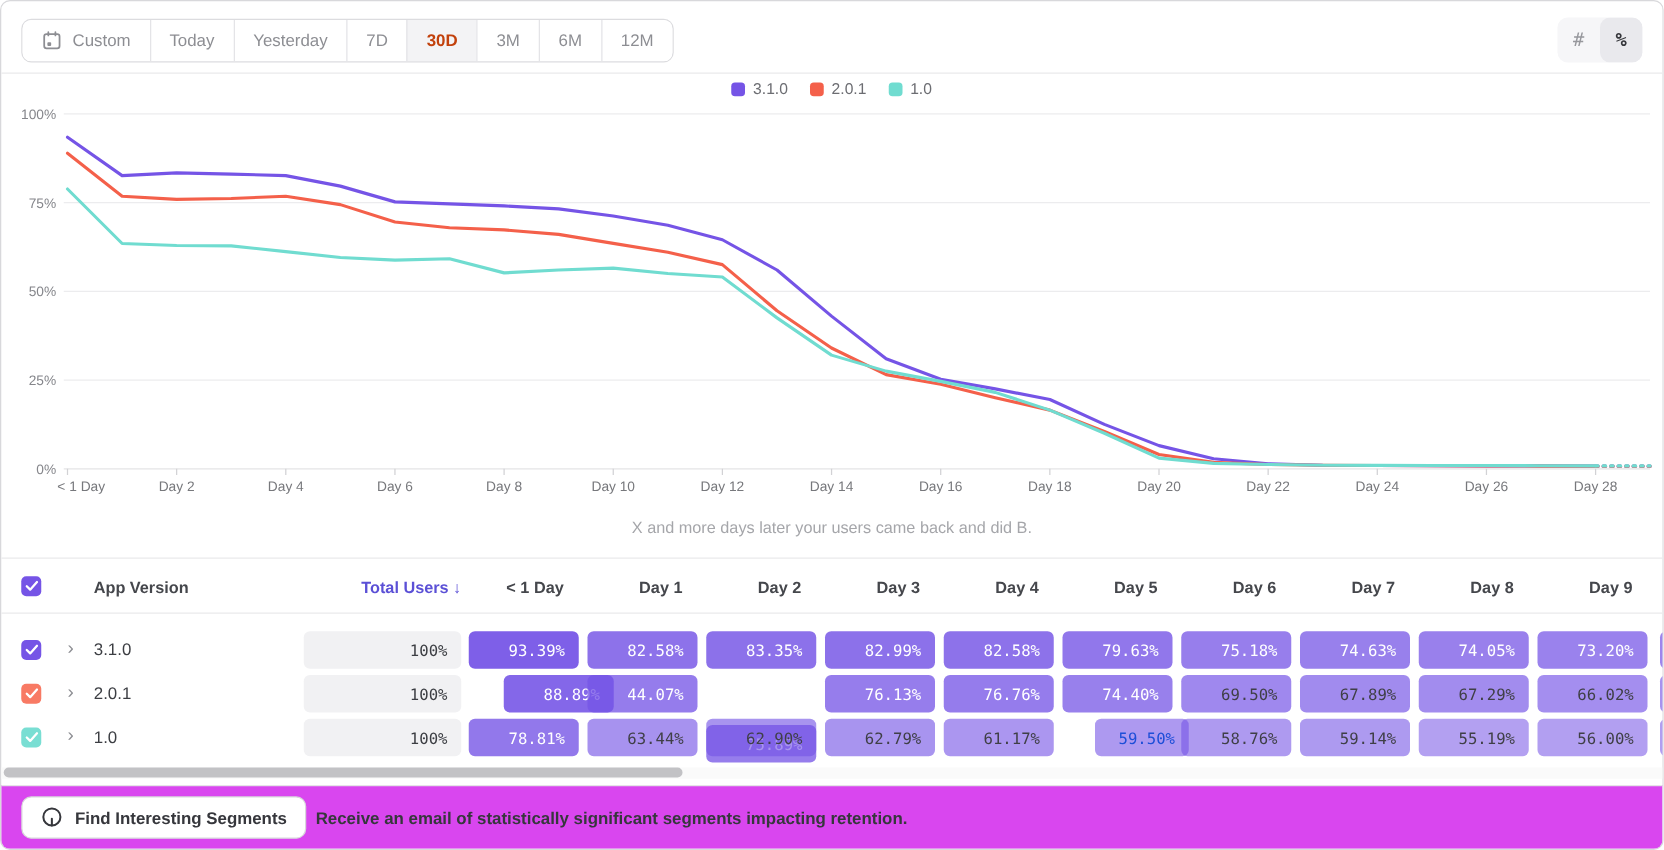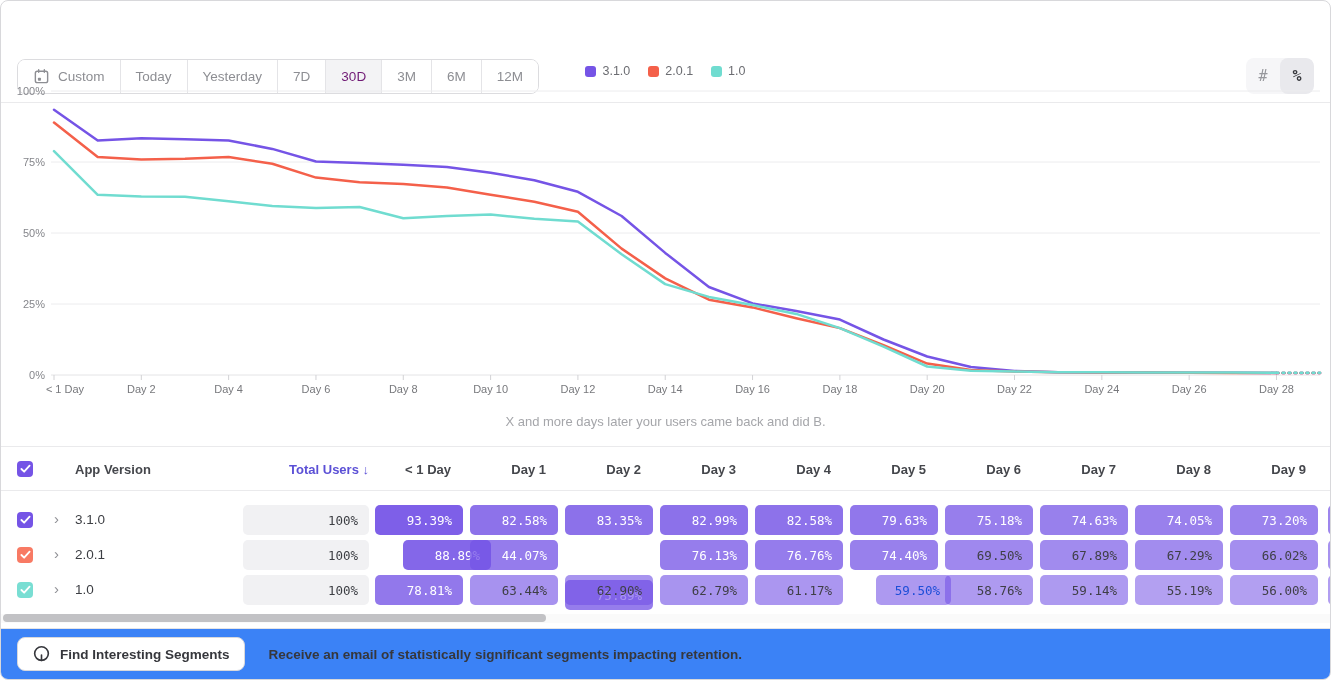--- a/index.html
+++ b/index.html
@@ -10,7 +10,7 @@
     border:1px solid #d8d8db; border-radius:8px; overflow:hidden;
   }
   
-  .toolbar { position:absolute; top:0; left:0; right:0; height:58px; border-bottom:1px solid #eaeaec;margin-top:44px; }
+  .toolbar { position:absolute; top:0; left:0; right:0; height:58px; border-bottom:1px solid #eaeaec; }
   .range-group {
     position:absolute; left:16px; top:14px; display:inline-flex; align-items:stretch;
     border:1px solid #dcdcdf; border-radius:8px; overflow:hidden; height:35px; background:#fff;

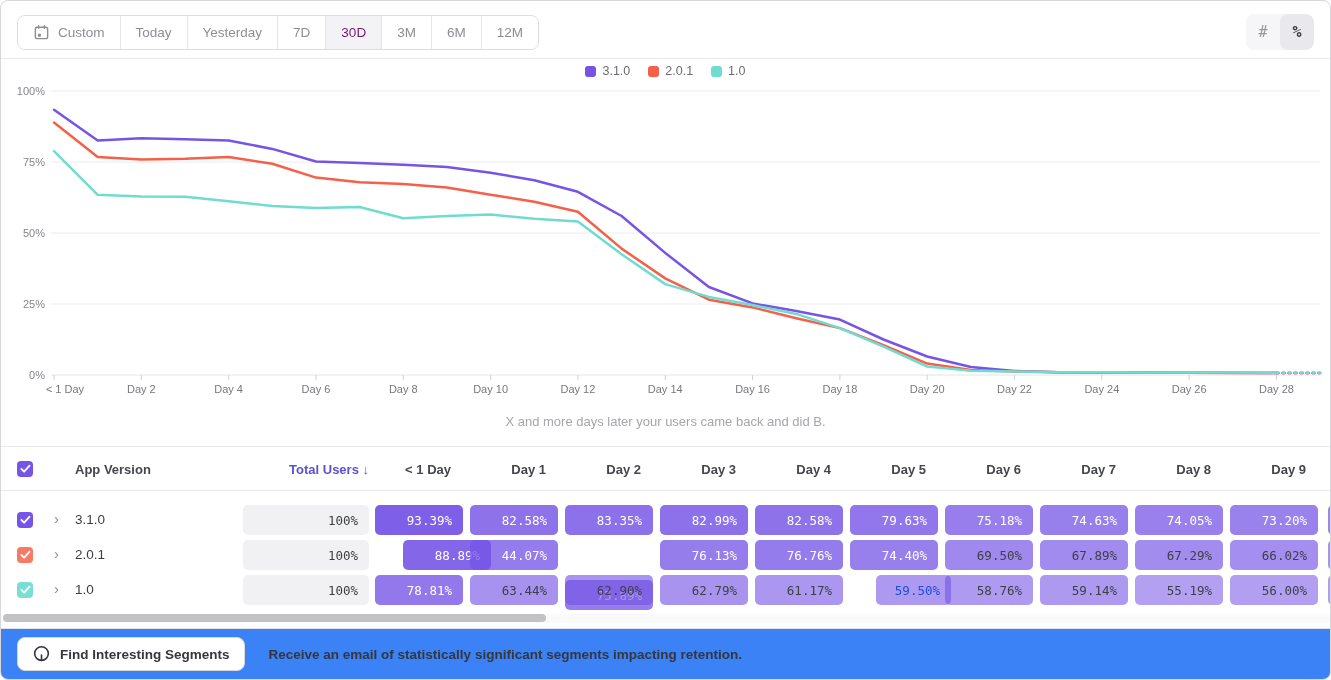--- a/index.html
+++ b/index.html
@@ -20,7 +20,7 @@
     border-left:1px solid #e4e4e7; cursor:pointer; white-space:nowrap; background:#fff;
   }
   .range-btn:first-child { border-left:none; }
-  .range-btn.selected { background:#f3f3f5; color:#701a75; font-weight:400; }
+  .range-btn.selected { background:#f3f3f5; color:#c2410c; font-weight:700; }
   .toolbar-right { position:absolute; right:16px; top:13px; display:flex; align-items:center; gap:12px; }
   .mode-group { display:flex; background:#f6f6f8; border-radius:8px; overflow:hidden; }
   .mode-seg { width:34px; height:36px; display:flex; align-items:center; justify-content:center;

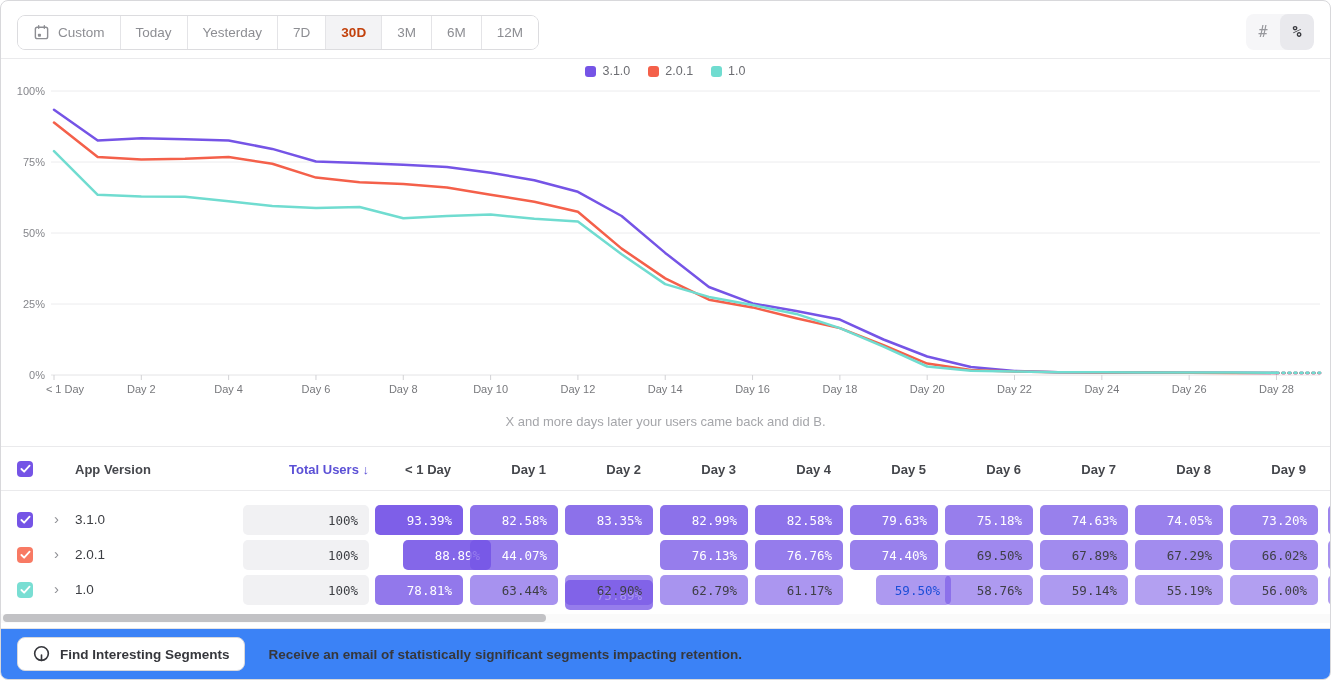--- a/index.html
+++ b/index.html
@@ -53,8 +53,8 @@
   
   .hscroll { position:absolute; top:613px; left:0; right:0; height:9px; background:#fafafa; }
   .hscroll-thumb { position:absolute; left:2px; top:0; width:543px; height:8px; background:#c2c2c5; border-radius:4px; }
-  .footer { position:absolute; left:0; right:0; bottom:0; height:51px; background:#3b82f6;
-    border-top:1px solid #e4e4e6; display:flex; align-items:center; padding:0 16px; gap:24px; }
+  .footer { position:absolute; left:0; right:0; bottom:0; height:51px; background:#d946ef;
+    border-top:1px solid #e4e4e6; display:flex; align-items:center; padding:0 16px; gap:8px; }
   .find-btn { display:flex; align-items:center; gap:9px; height:34px; padding:0 14px; background:#fff;
     border:1px solid #d8d8db; border-radius:8px; cursor:pointer; font-size:13.5px; font-weight:600; color:#36373c;
     font-family:"Liberation Sans", sans-serif; }

